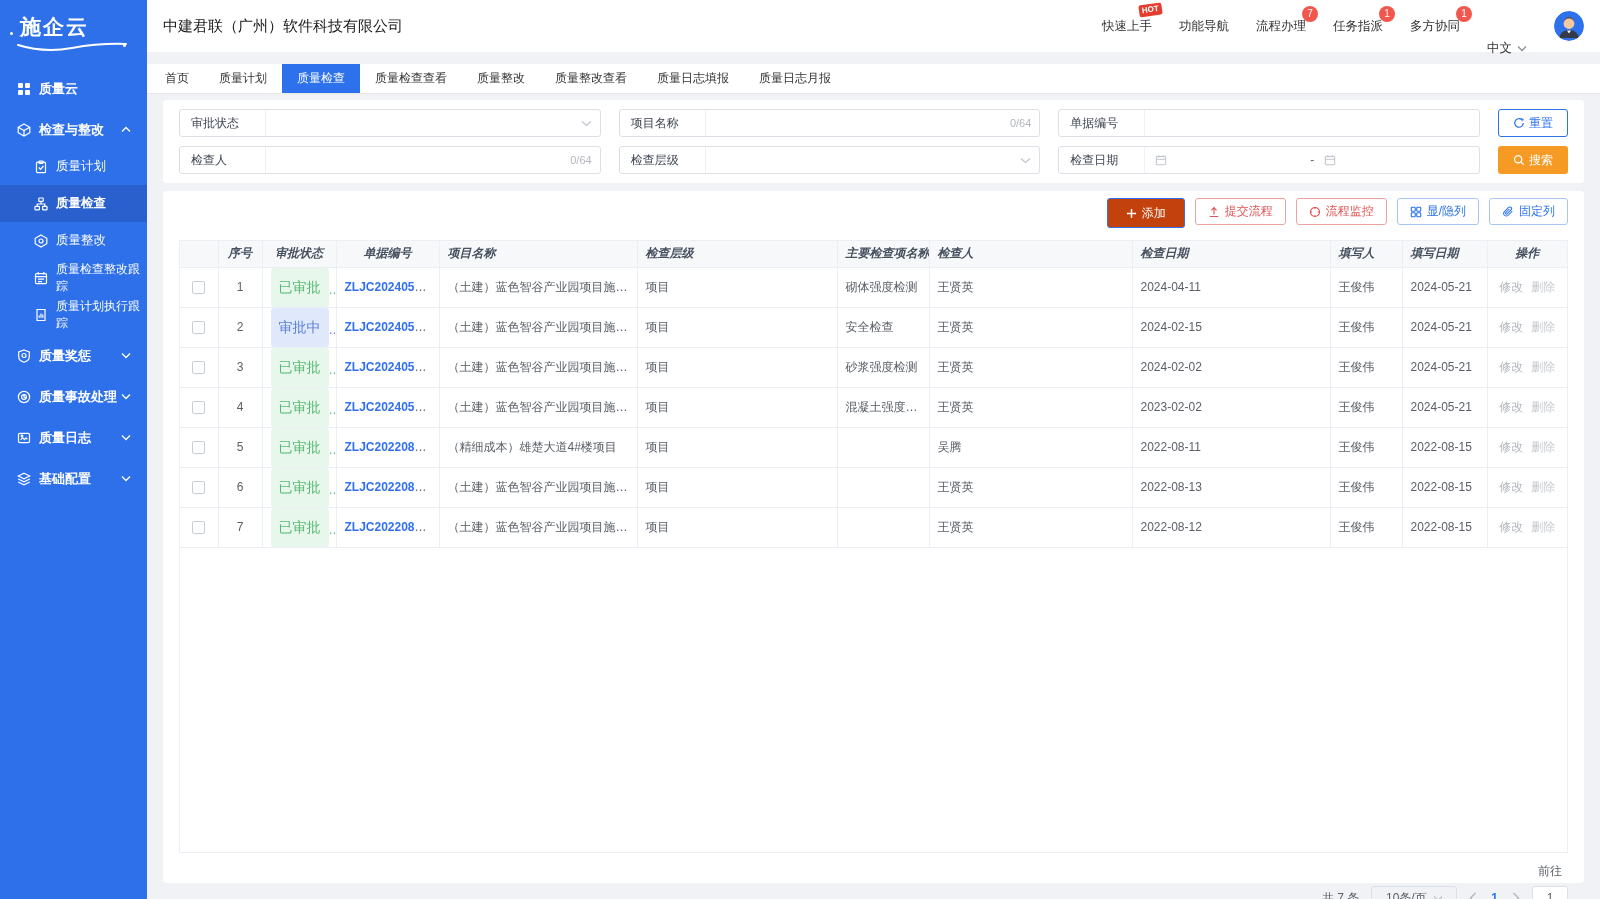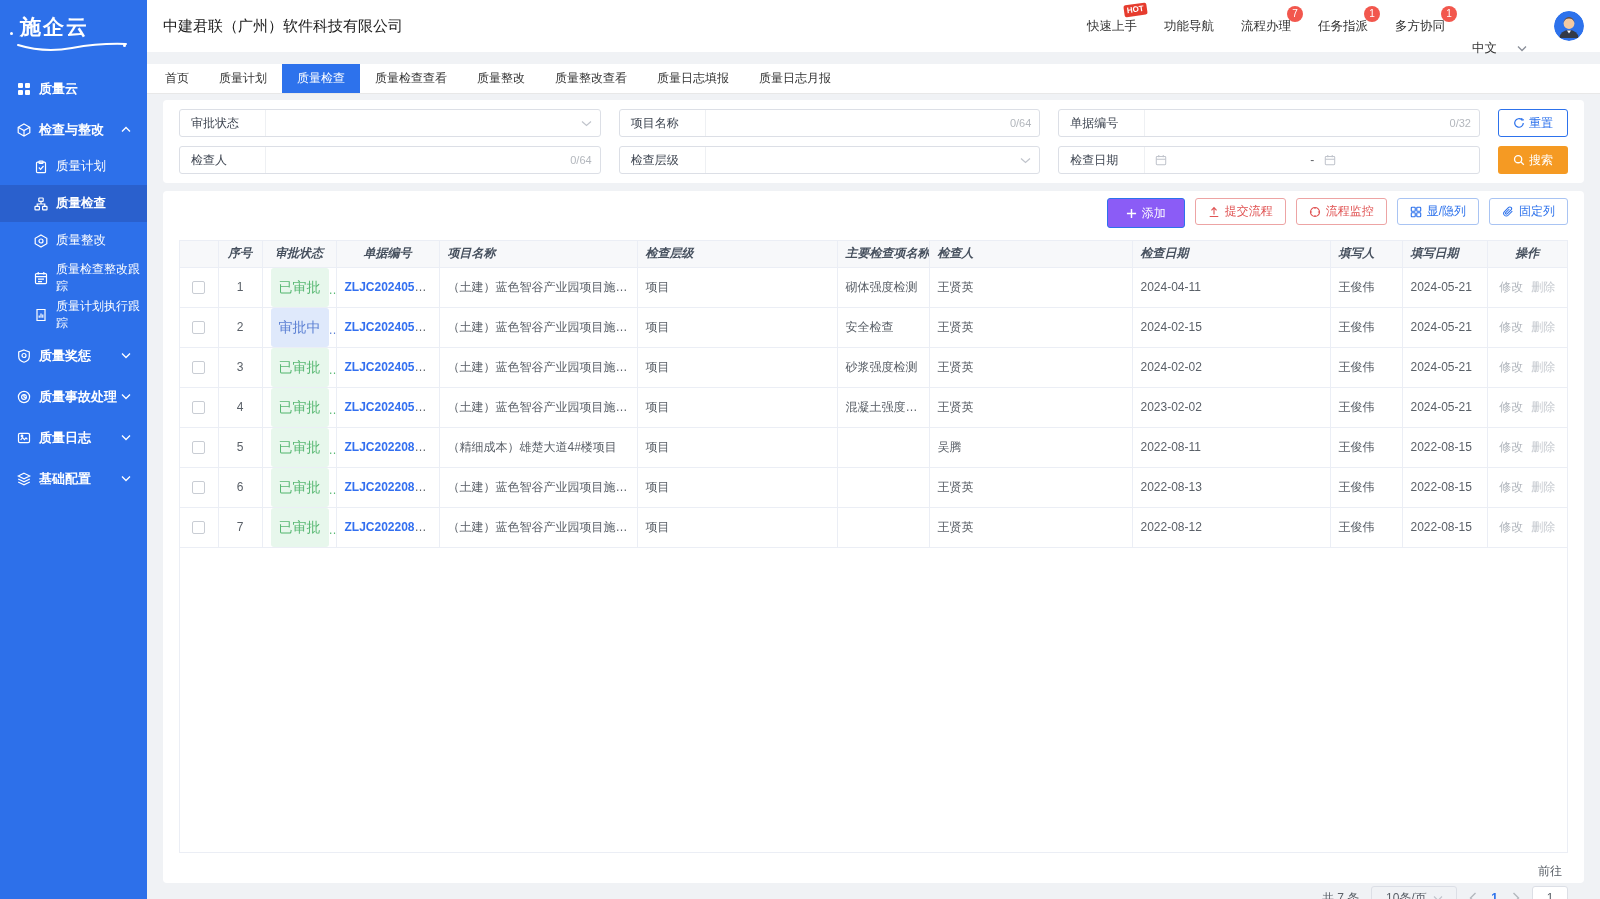--- a/index.html
+++ b/index.html
@@ -30,7 +30,7 @@
   .h-nav { position:relative; font-size:12.5px; color:#333; cursor:pointer; white-space:nowrap; }
   .h-badge { position:absolute; top:-12px; right:-12px; min-width:16px; height:16px; padding:0 4px; background:#f2574d; color:#fff; font-size:10px; line-height:16px; text-align:center; border-radius:8px; }
   .h-hot { position:absolute; top:-14px; right:-10px; background:#e63c2e; color:#fff; font-size:8px; font-weight:bold; line-height:10px; padding:1px 3px; border-radius:2px; transform:rotate(-8deg); }
-  .lang { display:flex; align-items:center; gap:20px; font-size:12.5px; color:#333; cursor:pointer;margin-top:44px; }
+  .lang { display:flex; align-items:center; gap:5px; font-size:12.5px; color:#333; cursor:pointer;margin-top:44px; }
   .avatar { width:30px; height:30px; border-radius:50%; overflow:hidden; cursor:pointer; }
 
   

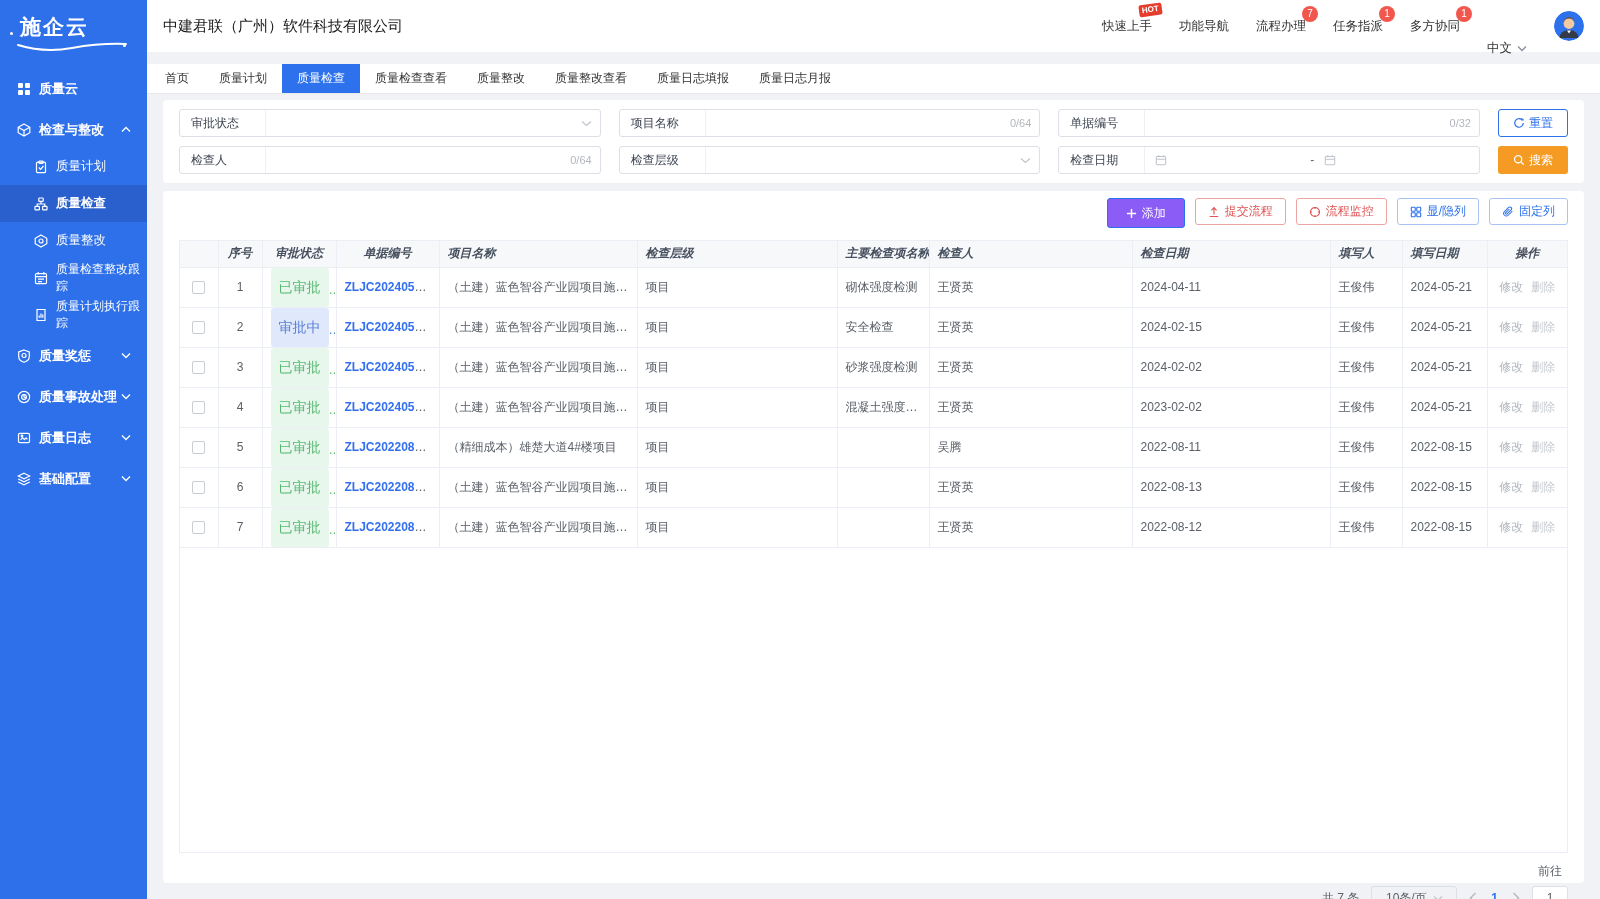--- a/index.html
+++ b/index.html
@@ -323,9 +323,6 @@
     </div>
     <div class="field">
       <span class="f-label">单据编号</span>
-      <span class="f-input">
-        <span class="f-counter">0/32</span>
-      </span>
     </div>
     <button class="btn-reset">
       <svg width="12" height="12" viewBox="0 0 14 14" fill="none" stroke="#2d72ec" stroke-width="1.4">

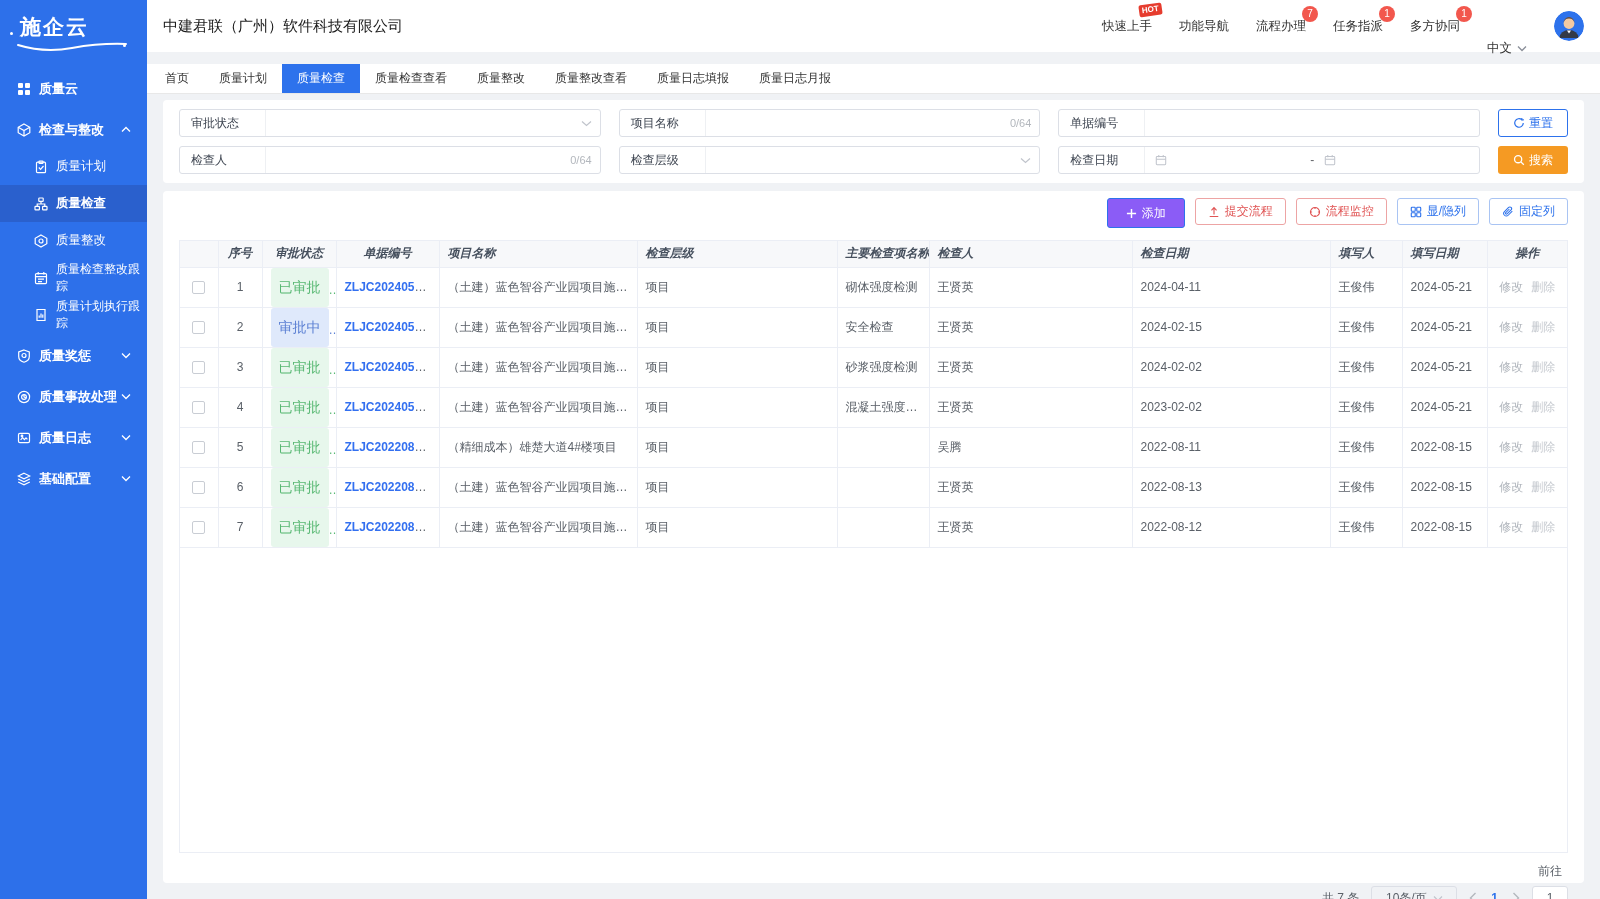--- a/index.html
+++ b/index.html
@@ -55,7 +55,7 @@
   .main-card { background:#fff; border-radius:4px; margin-top:8px; height:692px; padding:7px 16px 0; }
   .toolbar { display:flex; justify-content:flex-end; gap:10px; }
   .tbtn { height:27px; border-radius:3px; font-size:12px; display:inline-flex; align-items:center; gap:5px; padding:0 12px; cursor:pointer; background:#fff; }
-  .tbtn-add { background:#8b5cf6; color:#fff; border:1px solid #2d72ec; padding:14px 18px; }
+  .tbtn-add { background:#c2410c; color:#fff; border:1px solid #2d72ec; padding:14px 18px; }
   .tbtn-red { border:1px solid #eda4a4; color:#e05454; }
   .tbtn-blue { border:1px solid #a9c4f3; color:#2d72ec; }
 

